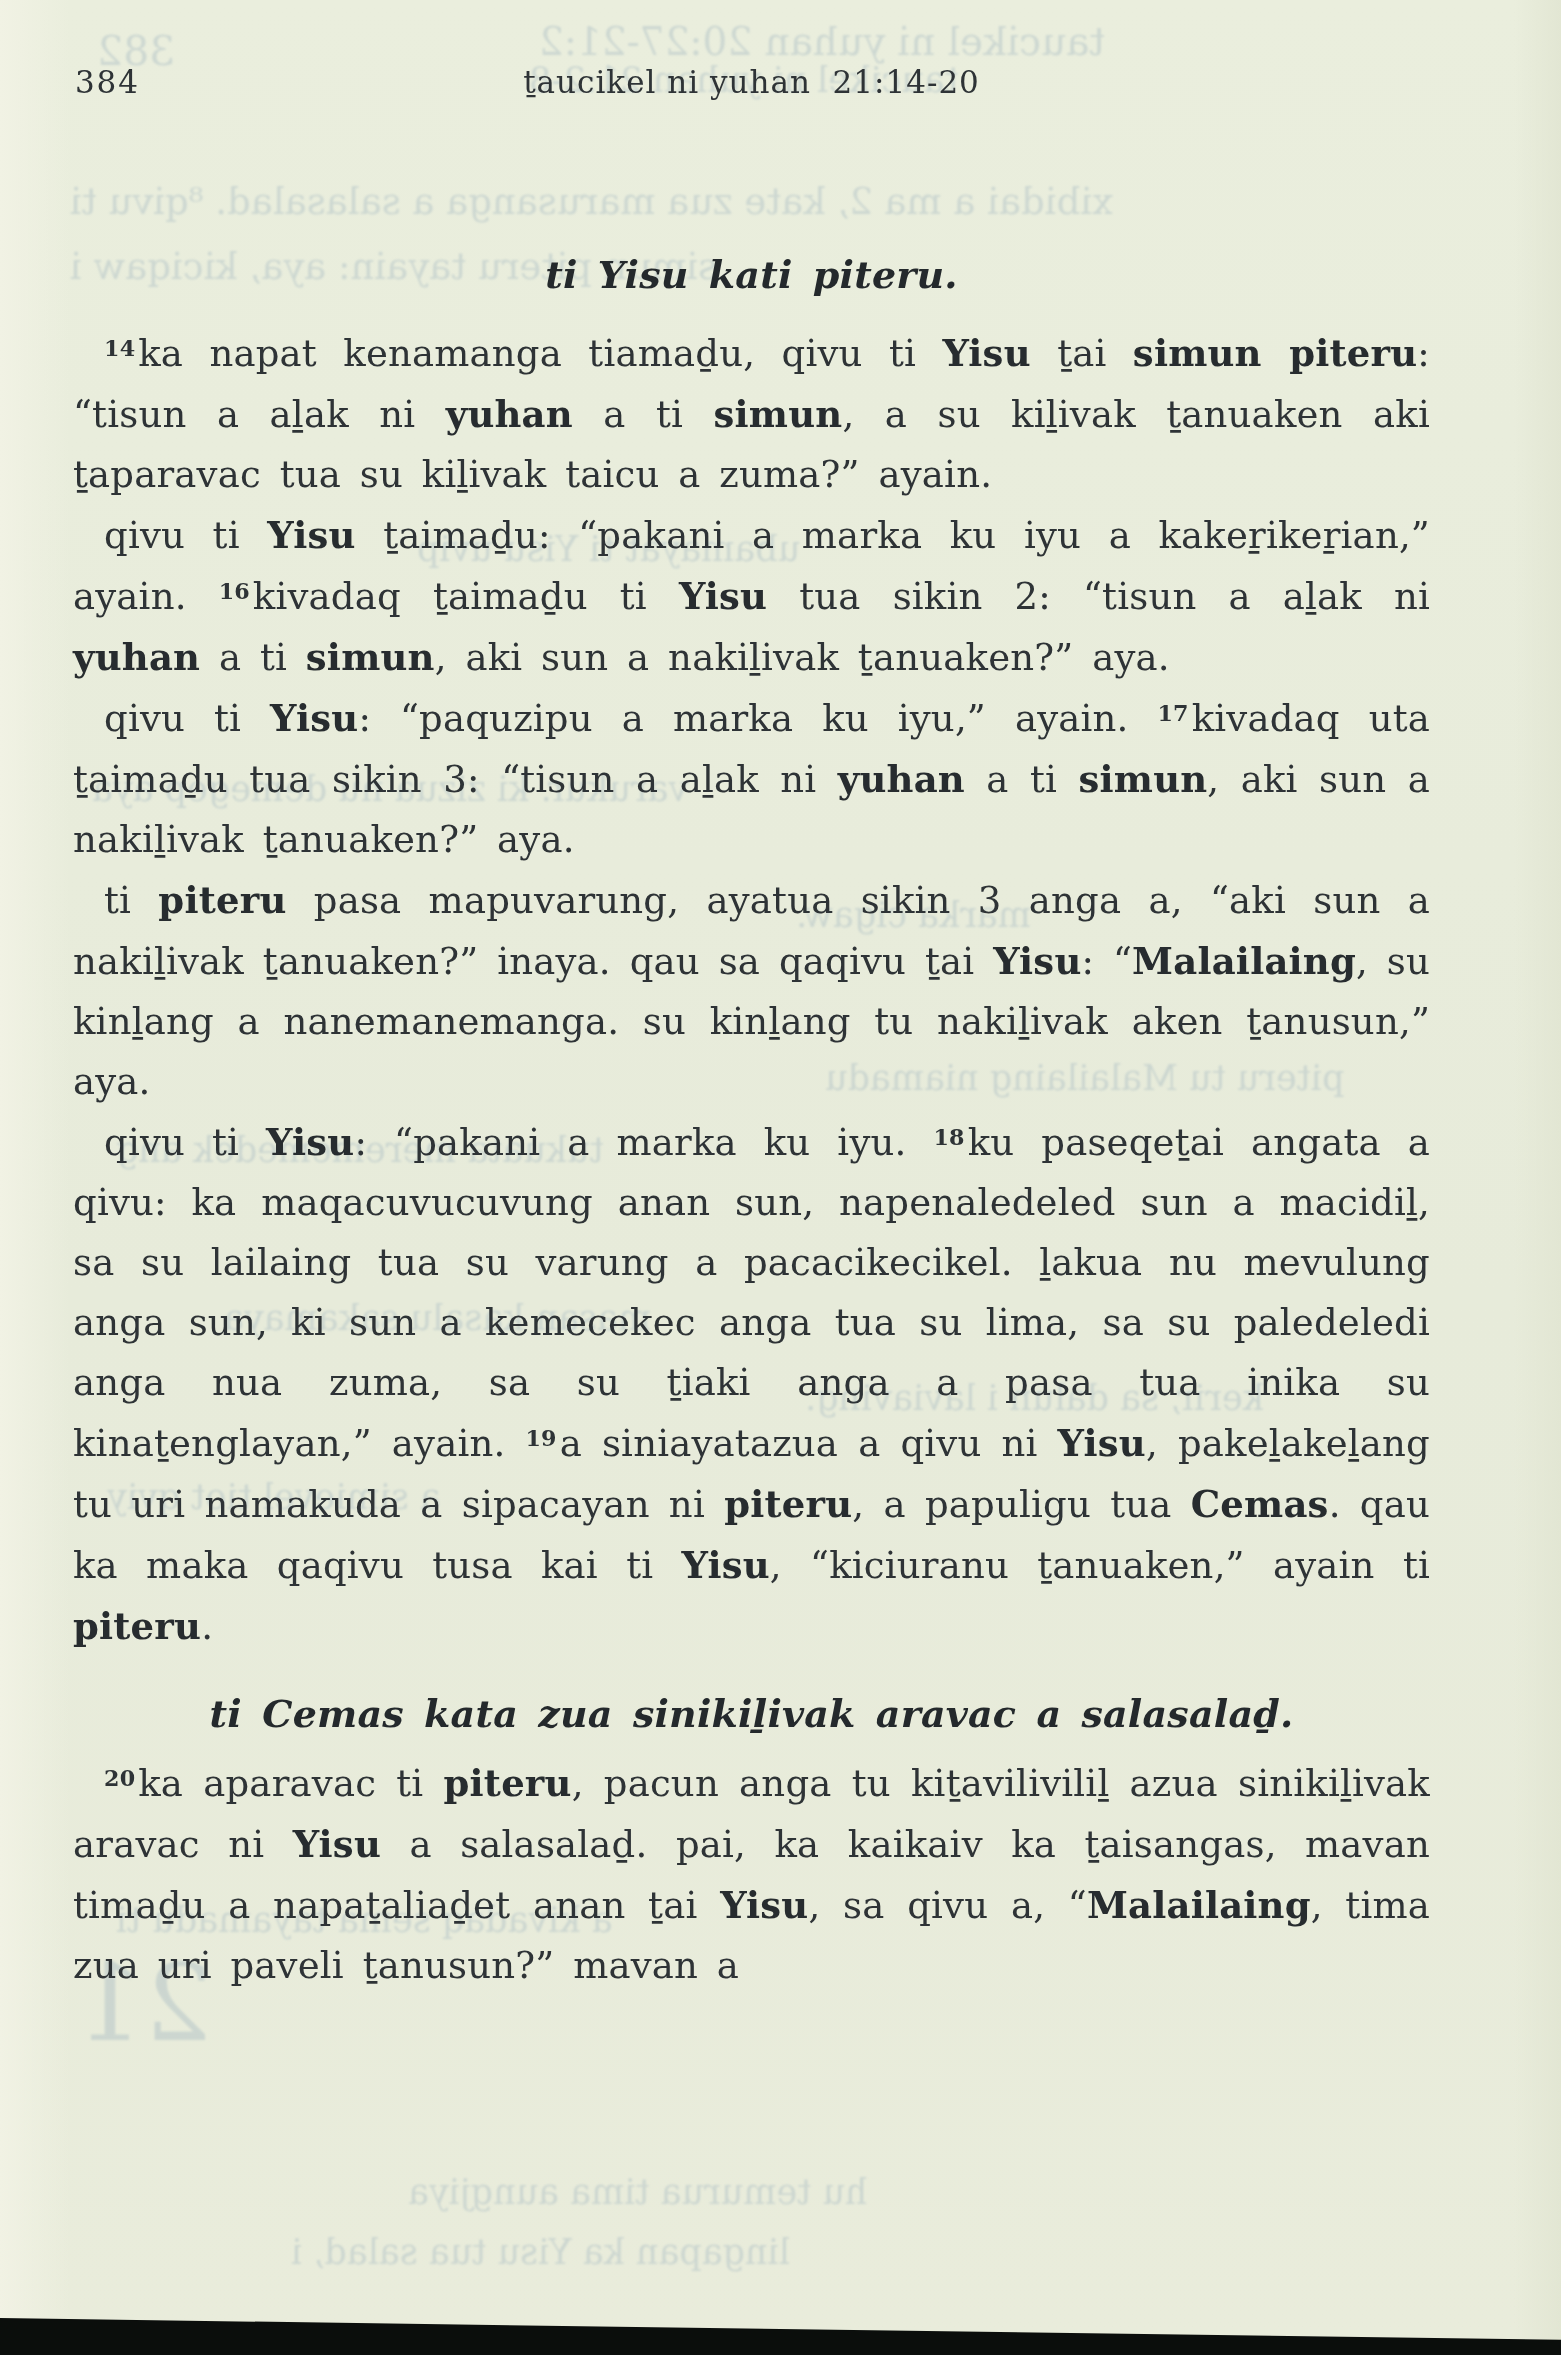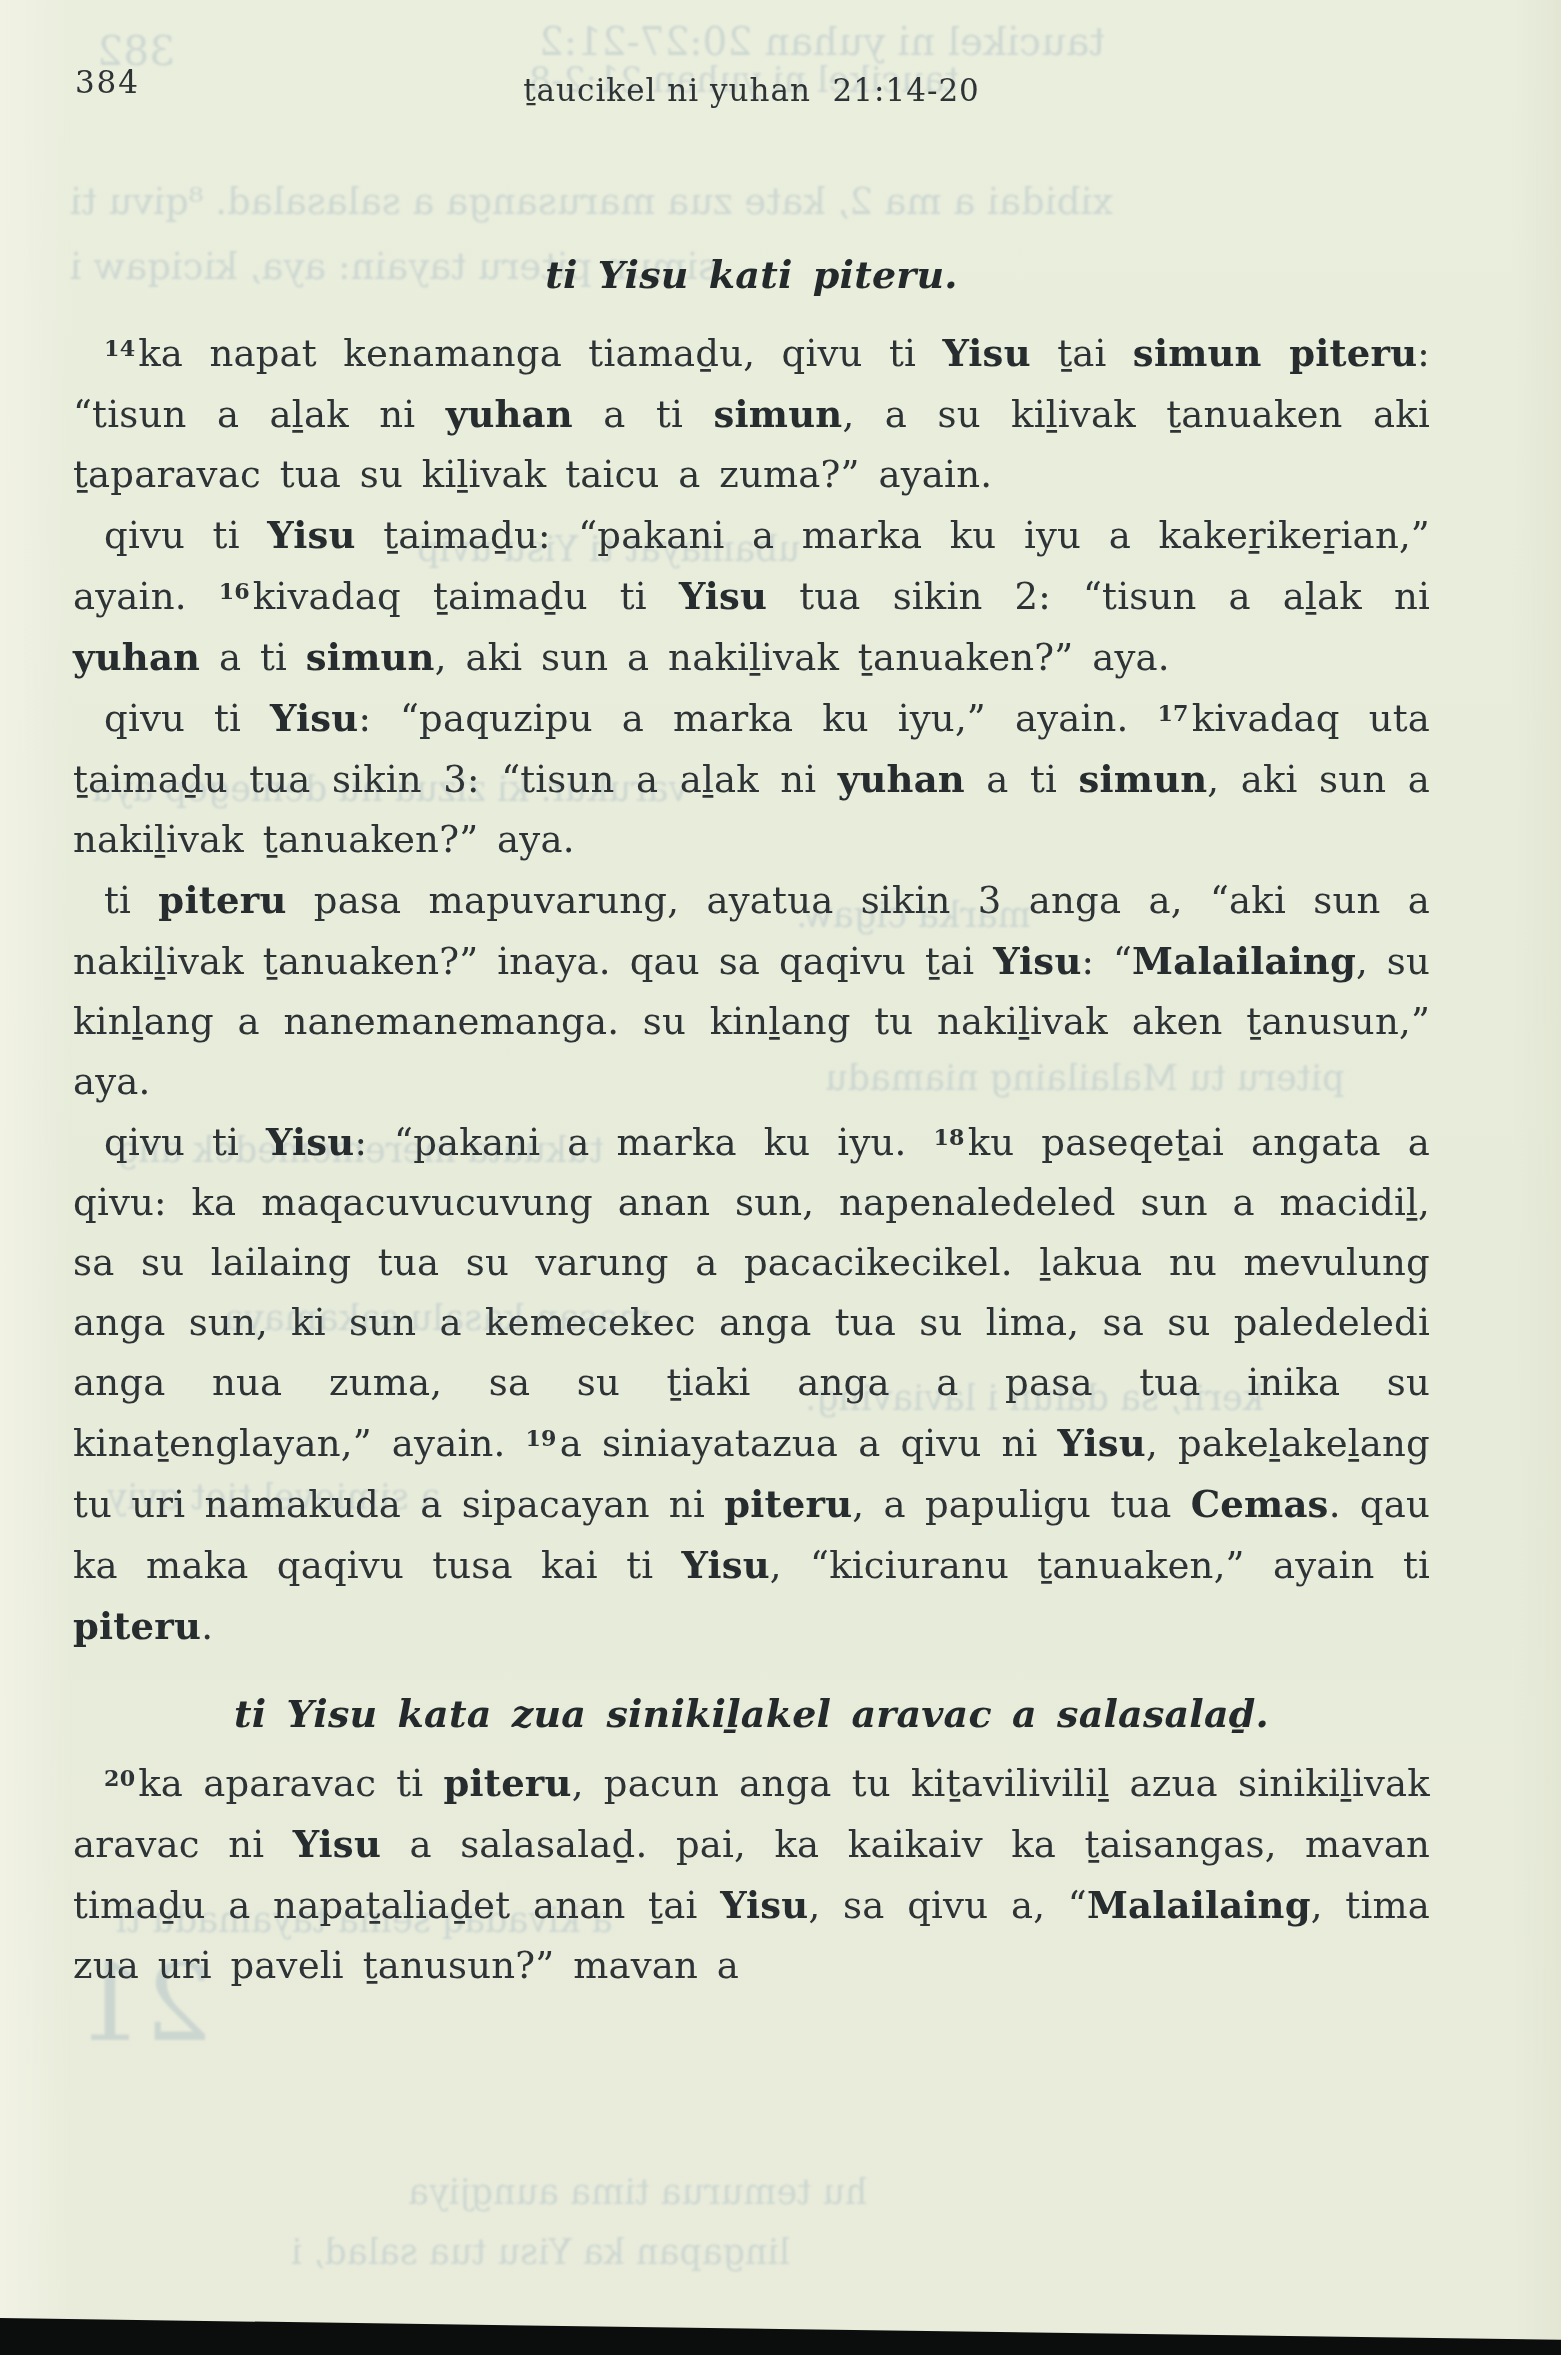--- a/index.html
+++ b/index.html
@@ -26,7 +26,7 @@
   }
   .header{position:absolute;top:64px;left:73px;width:1357px;height:52px;z-index:3;font-size:31px;}
   .pageno{position:absolute;left:1.9px;top:0;letter-spacing:1.9px;}
-  .runhead{position:absolute;left:50%;top:8px;transform:translateX(-50%);white-space:nowrap;letter-spacing:1px;}
+  .runhead{position:absolute;left:50%;top:0;transform:translateX(-50%);white-space:nowrap;letter-spacing:1px;}
   .textblock{
     position:absolute;left:73px;top:245px;width:1357px;z-index:3;
     font-size:37px;line-height:60px;

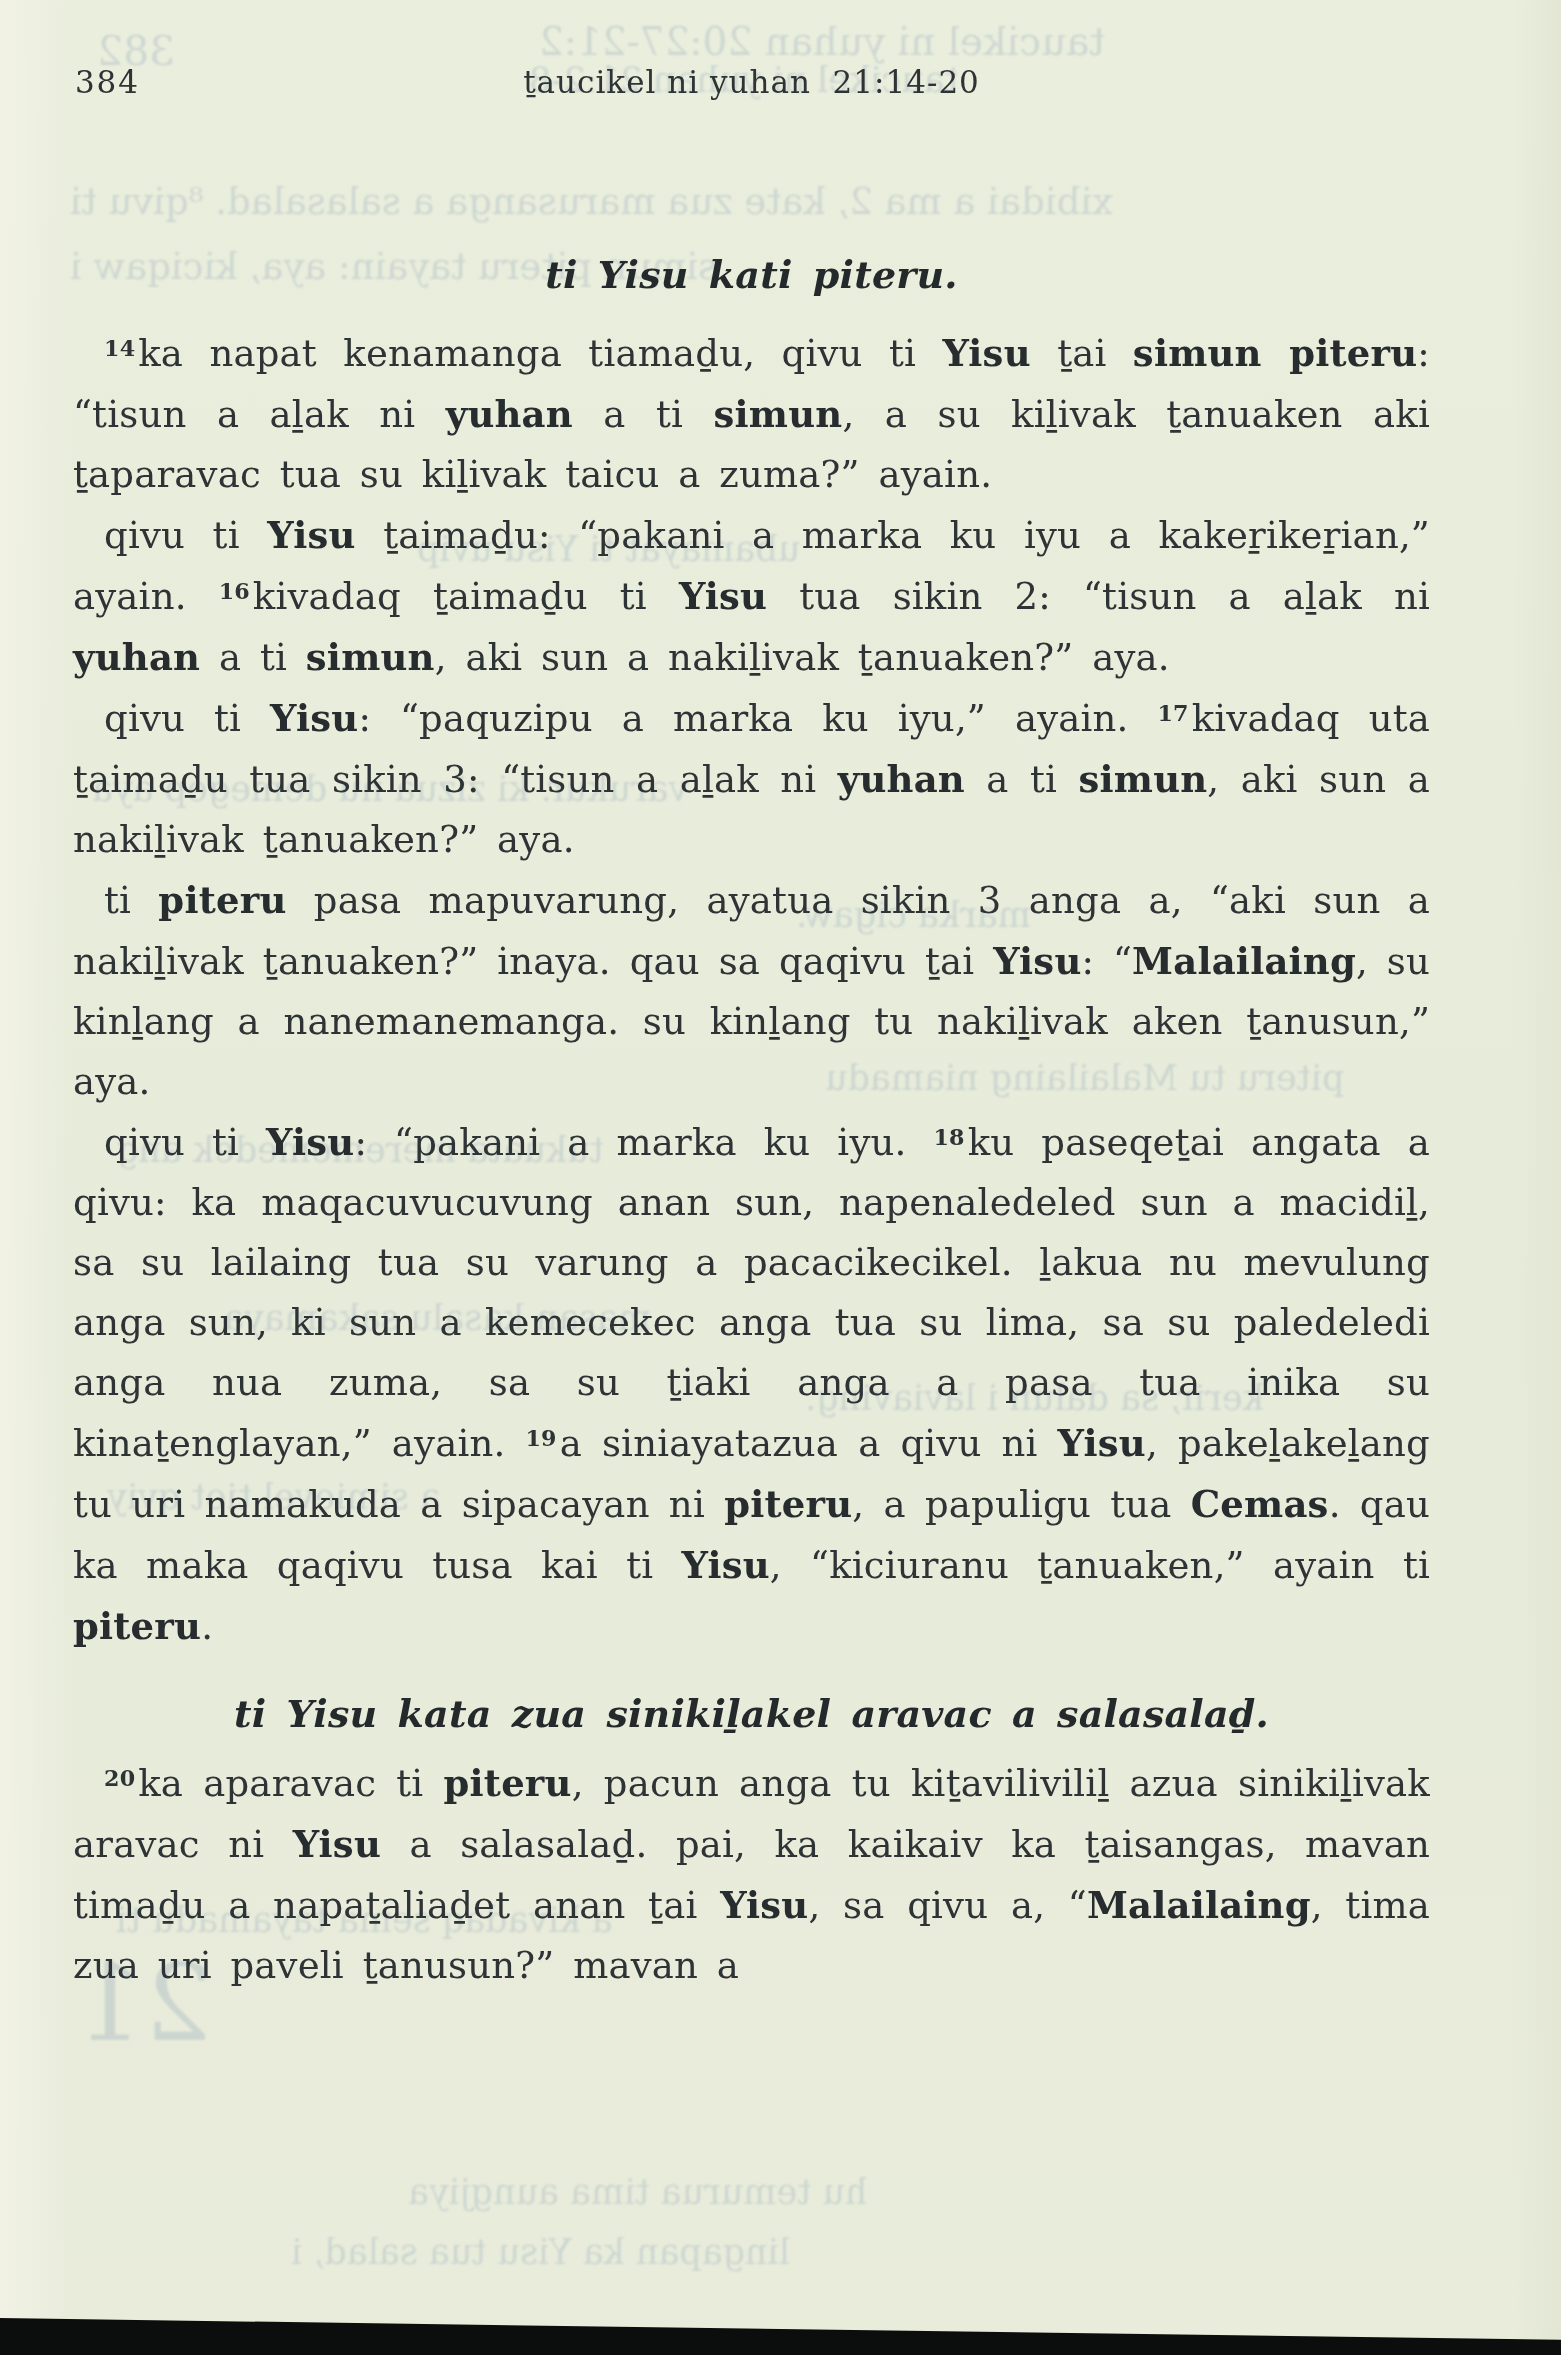--- a/index.html
+++ b/index.html
@@ -85,7 +85,7 @@
       <p class="bpara"><span>qivu ti </span><b>Yisu</b><span>: “paquzipu a marka ku iyu,” ayain. </span><sup class="vnum">17</sup><span>kivadaq uta ṯaimaḏu tua sikin 3: “tisun a aḻak ni </span><b>yuhan</b><span> a ti </span><b>simun</b><span>, aki sun a nakiḻivak ṯanuaken?” aya.</span></p>
       <p class="bpara"><span>ti </span><b>piteru</b><span> pasa mapuvarung, ayatua sikin 3 anga a, “aki sun a nakiḻivak ṯanuaken?” inaya.  qau sa qaqivu ṯai </span><b>Yisu</b><span>: “</span><b>Malailaing</b><span>, su kinḻang a nanemanemanga.  su kinḻang tu nakiḻivak aken ṯanusun,” aya.</span></p>
       <p class="bpara"><span>qivu ti </span><b>Yisu</b><span>: “pakani a marka ku iyu.  </span><sup class="vnum">18</sup><span>ku paseqeṯai angata a qivu: ka maqacuvucuvung anan sun, napenaledeled sun a macidiḻ, sa su lailaing tua su varung a pacacikecikel. ḻakua nu mevulung anga sun, ki sun a kemecekec anga tua su lima, sa su paledeledi anga nua zuma, sa su ṯiaki anga a pasa tua inika su kinaṯenglayan,” ayain.  </span><sup class="vnum">19</sup><span>a siniayatazua a qivu ni </span><b>Yisu</b><span>, pakeḻakeḻang tu uri namakuda a sipacayan ni </span><b>piteru</b><span>, a papuligu tua </span><b>Cemas</b><span>.  qau ka maka qaqivu tusa kai ti </span><b>Yisu</b><span>, “kiciuranu ṯanuaken,” ayain ti </span><b>piteru</b><span>.</span></p>
-      <div class="bheading">ti Yisu kata zua sinikiḻakel aravac a salasalaḏ.</div>
+      <div class="bheading">ti Cemas kata zua sinikiḻivak aravac a salasalaḏ.</div>
       <p class="bpara"><sup class="vnum">20</sup><span>ka aparavac ti </span><b>piteru</b><span>, pacun anga tu kiṯaviliviliḻ azua sinikiḻivak aravac ni </span><b>Yisu</b><span> a salasalaḏ.  pai, ka kaikaiv ka ṯaisangas, mavan timaḏu a napaṯaliaḏet anan ṯai </span><b>Yisu</b><span>, sa qivu a, “</span><b>Malailaing</b><span>, tima zua uri paveli ṯanusun?” mavan a</span></p>
     </div>
 

